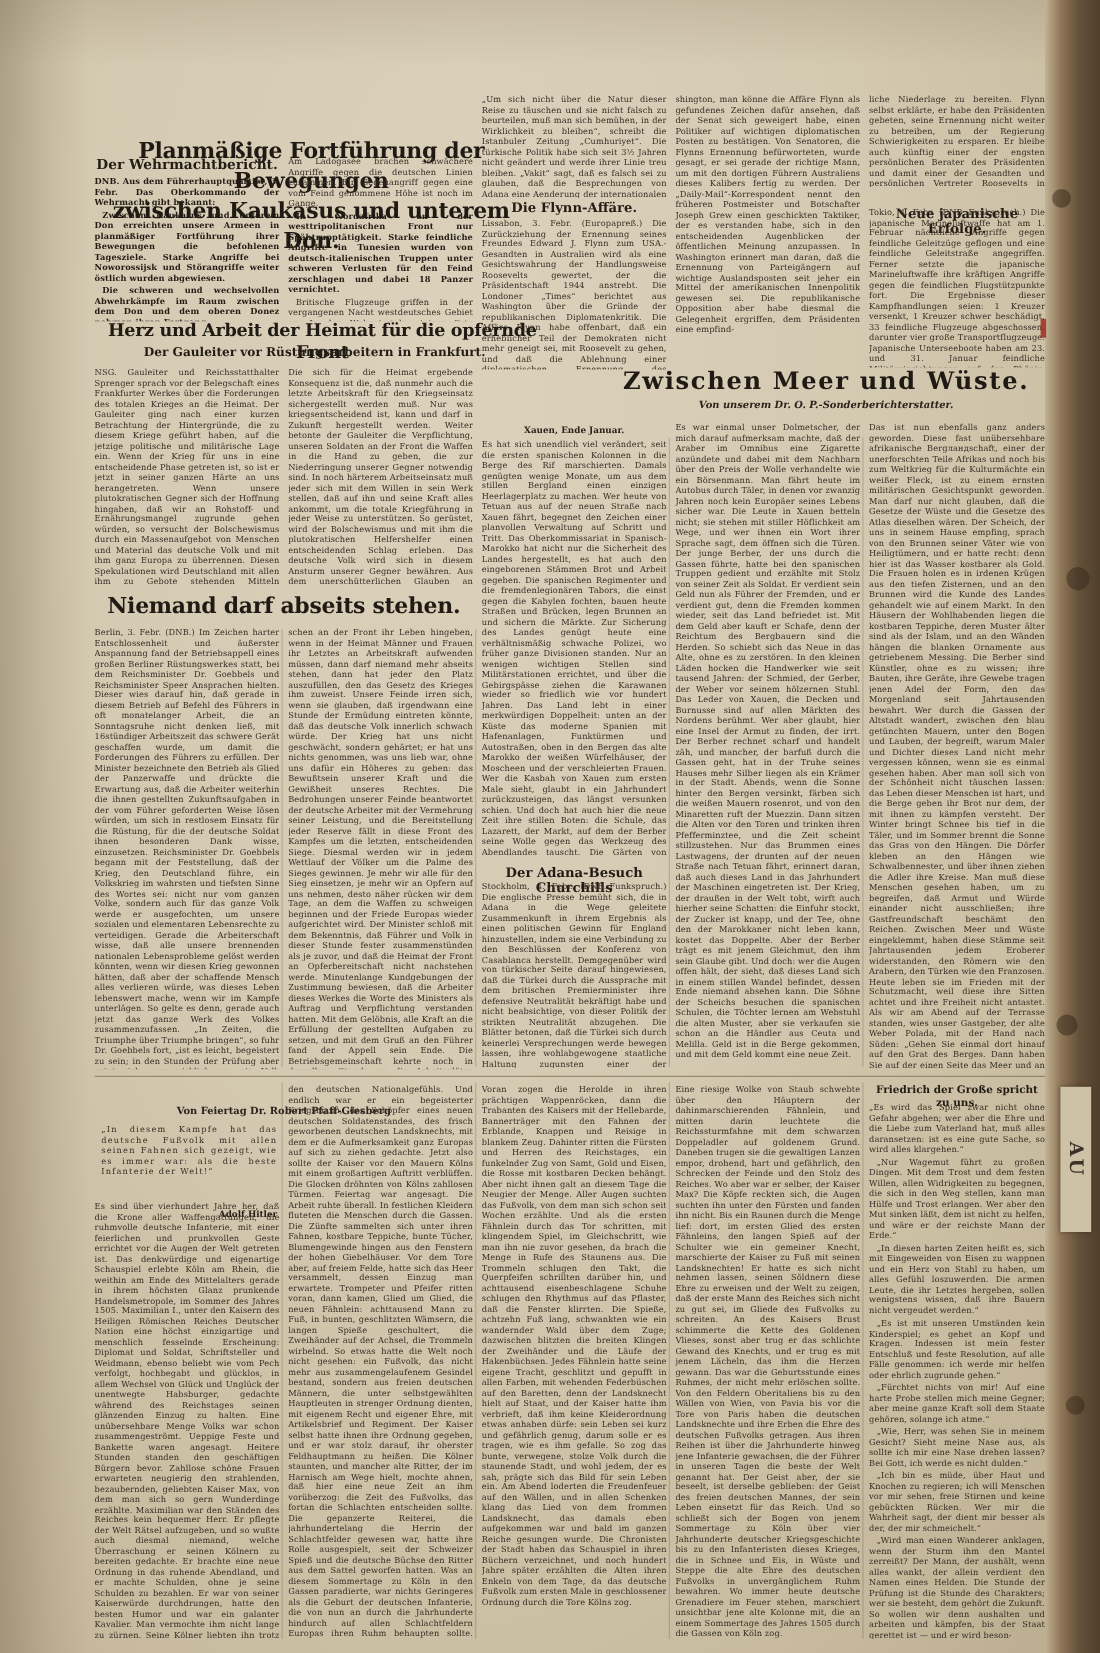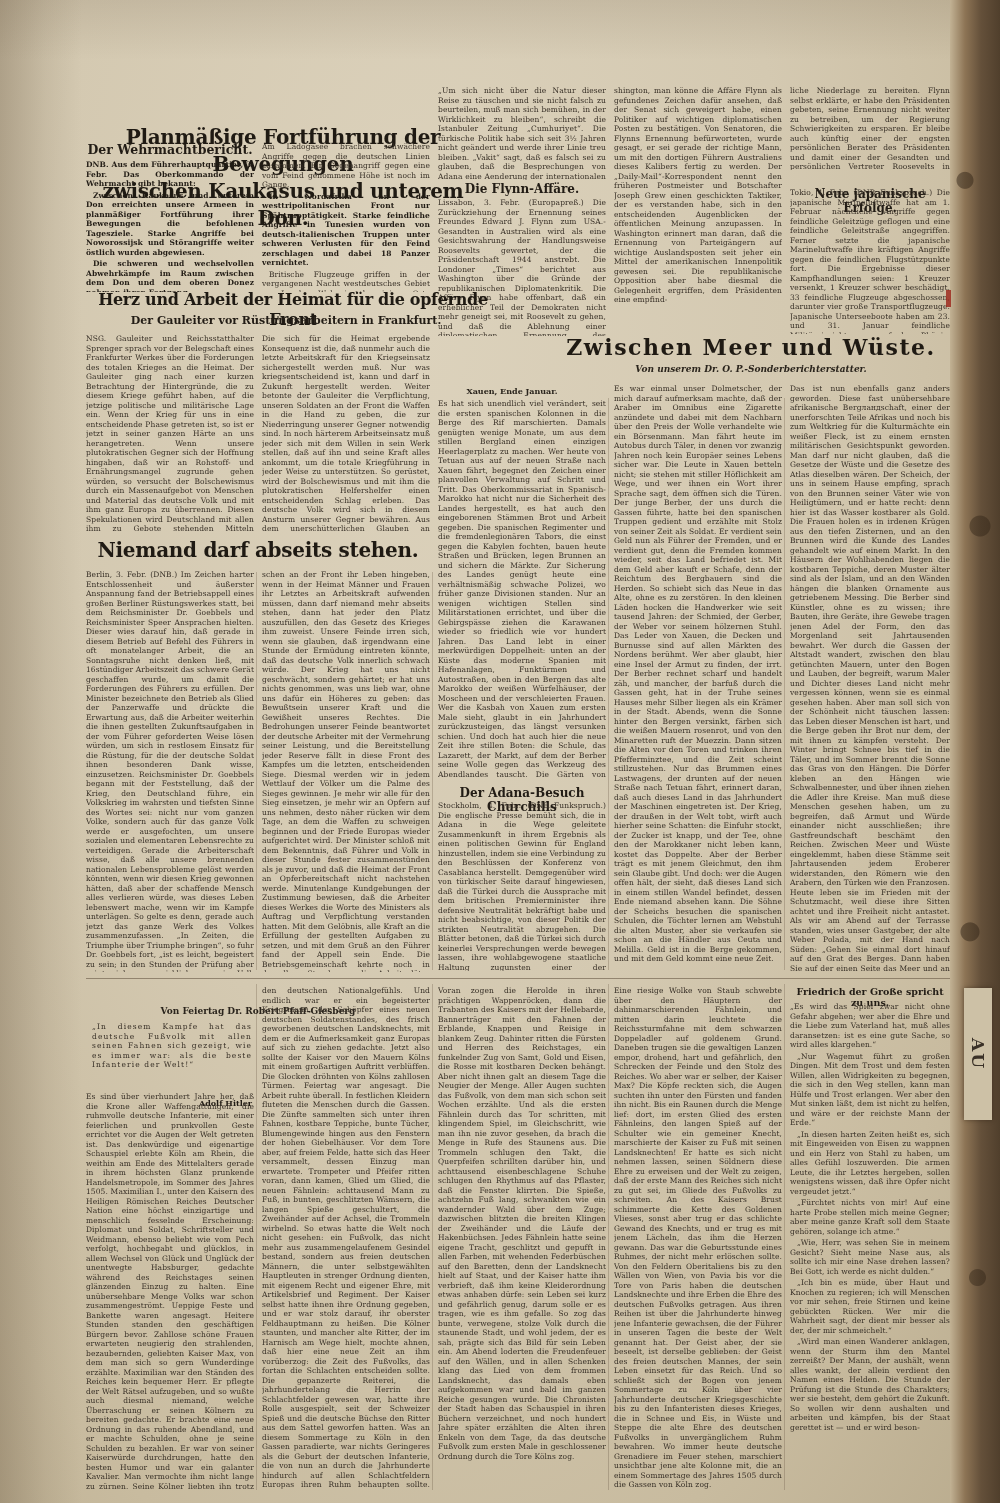--- a/index.html
+++ b/index.html
@@ -90,7 +90,7 @@
 
   <div class="head-xl" style="left:555px;top:334px;width:392px;font-size:22px;line-height:26px;letter-spacing:1.5px;">Zwischen Meer und Wüste.</div>
   <div class="byline" style="left:555px;top:364px;width:392px;font-style:italic;">Von unserem Dr. O. P.-Sonderberichterstatter.</div>
-  <div class="dateline" style="left:428px;top:386px;width:168px;">Xauen, Ende Januar.</div>
+  <div class="dateline" style="left:438px;top:386px;width:168px;">Xauen, Ende Januar.</div>
   <div class="txt" style="left:438px;top:399px;width:168px;height:380px;">
     <p class="first">Es hat sich unendlich viel verändert, seit die ersten spanischen Kolonnen in die Berge des Rif marschierten. Damals genügten wenige Monate, um aus dem stillen Bergland einen einzigen Heerlagerplatz zu machen. Wer heute von Tetuan aus auf der neuen Straße nach Xauen fährt, begegnet den Zeichen einer planvollen Verwaltung auf Schritt und Tritt. Das Oberkommissariat in Spanisch-Marokko hat nicht nur die Sicherheit des Landes hergestellt, es hat auch den eingeborenen Stämmen Brot und Arbeit gegeben. Die spanischen Regimenter und die fremdenlegionären Tabors, die einst gegen die Kabylen fochten, bauen heute Straßen und Brücken, legen Brunnen an und sichern die Märkte. Zur Sicherung des Landes genügt heute eine verhältnismäßig schwache Polizei, wo früher ganze Divisionen standen. Nur an wenigen wichtigen Stellen sind Militärstationen errichtet, und über die Gebirgspässe ziehen die Karawanen wieder so friedlich wie vor hundert Jahren. Das Land lebt in einer merkwürdigen Doppelheit: unten an der Küste das moderne Spanien mit Hafenanlagen, Funktürmen und Autostraßen, oben in den Bergen das alte Marokko der weißen Würfelhäuser, der Moscheen und der verschleierten Frauen. Wer die Kasbah von Xauen zum ersten Male sieht, glaubt in ein Jahrhundert zurückzusteigen, das längst versunken schien. Und doch hat auch hier die neue Zeit ihre stillen Boten: die Schule, das Lazarett, der Markt, auf dem der Berber seine Wolle gegen das Werkzeug des Abendlandes tauscht. Die Gärten von Xauen sind berühmt bis hinunter nach Fes: Orangen und Granatäpfel, Feigen und Mandeln wachsen an den Wassergräben, die seit Jahrhunderten das Wasser der Berge in die Terrassen leiten. Ein uraltes Bewässerungsrecht regelt jeden Tropfen, und die Ältesten wachen darüber wie über das Gesetz.</p>
   </div>

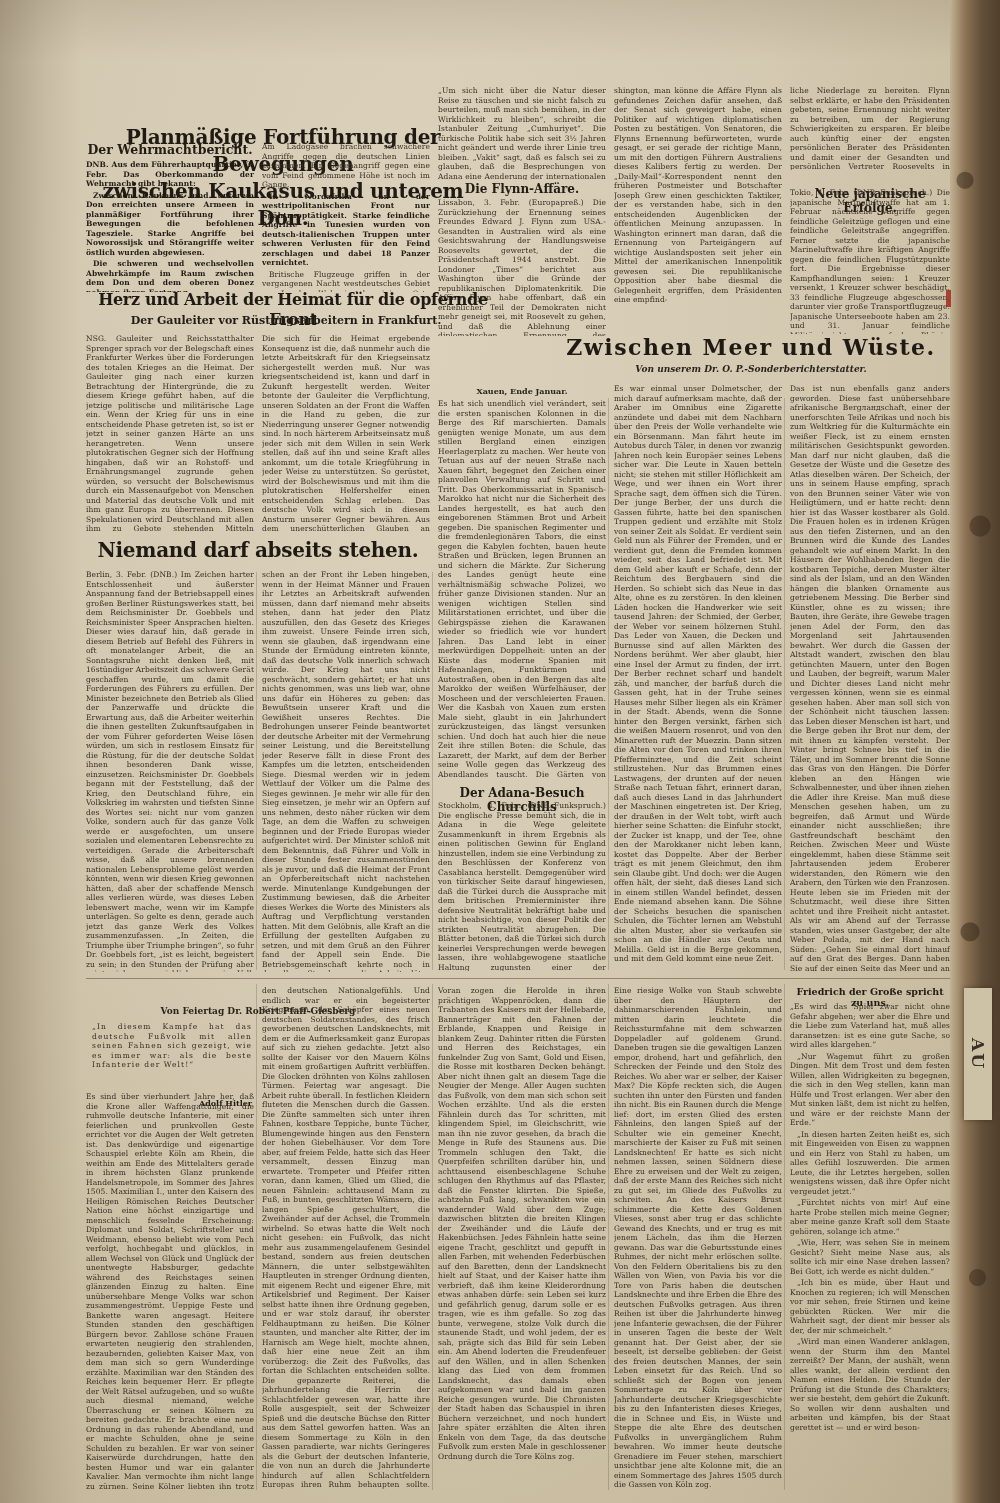--- a/index.html
+++ b/index.html
@@ -147,7 +147,7 @@
   <div class="txt" style="left:790px;top:1002px;width:160px;height:488px;">
     <p class="first">„Es wird das Spiel zwar nicht ohne Gefahr abgehen; wer aber die Ehre und die Liebe zum Vaterland hat, muß alles daransetzen: ist es eine gute Sache, so wird alles klargehen.“</p>
     <p>„Nur Wagemut führt zu großen Dingen. Mit dem Trost und dem festen Willen, allen Widrigkeiten zu begegnen, die sich in den Weg stellen, kann man Hülfe und Trost erlangen. Wer aber den Mut sinken läßt, dem ist nicht zu helfen, und wäre er der reichste Mann der Erde.“</p>
-    <p>„In diesen harten Zeiten heißt es, sich mit Eingeweiden von Eisen zu wappnen und ein Herz von Stahl zu haben, um alles Gefühl loszuwerden. Die armen Leute, die ihr Letztes hergeben, sollen wenigstens wissen, daß ihre Opfer nicht vergeudet jetzt.“</p>
+    <p>„In diesen harten Zeiten heißt es, sich mit Eingeweiden von Eisen zu wappnen und ein Herz von Stahl zu haben, um alles Gefühl loszuwerden. Die armen Leute, die ihr Letztes hergeben, sollen wenigstens wissen, daß ihre Bauern nicht vergeudet werden.“</p>
     <p>„Fürchtet nichts von mir! Auf eine harte Probe stellen mich meine Gegner; aber meine ganze Kraft soll dem Staate gehören, solange ich atme.“</p>
     <p>„Wie, Herr, was sehen Sie in meinem Gesicht? Sieht meine Nase aus, als sollte ich mir eine Nase drehen lassen? Bei Gott, ich werde es nicht dulden.“</p>
     <p>„Ich bin es müde, über Haut und Knochen zu regieren; ich will Menschen vor mir sehen, freie Stirnen und keine gebückten Rücken. Wer mir die Wahrheit sagt, der dient mir besser als der, der mir schmeichelt.“</p>

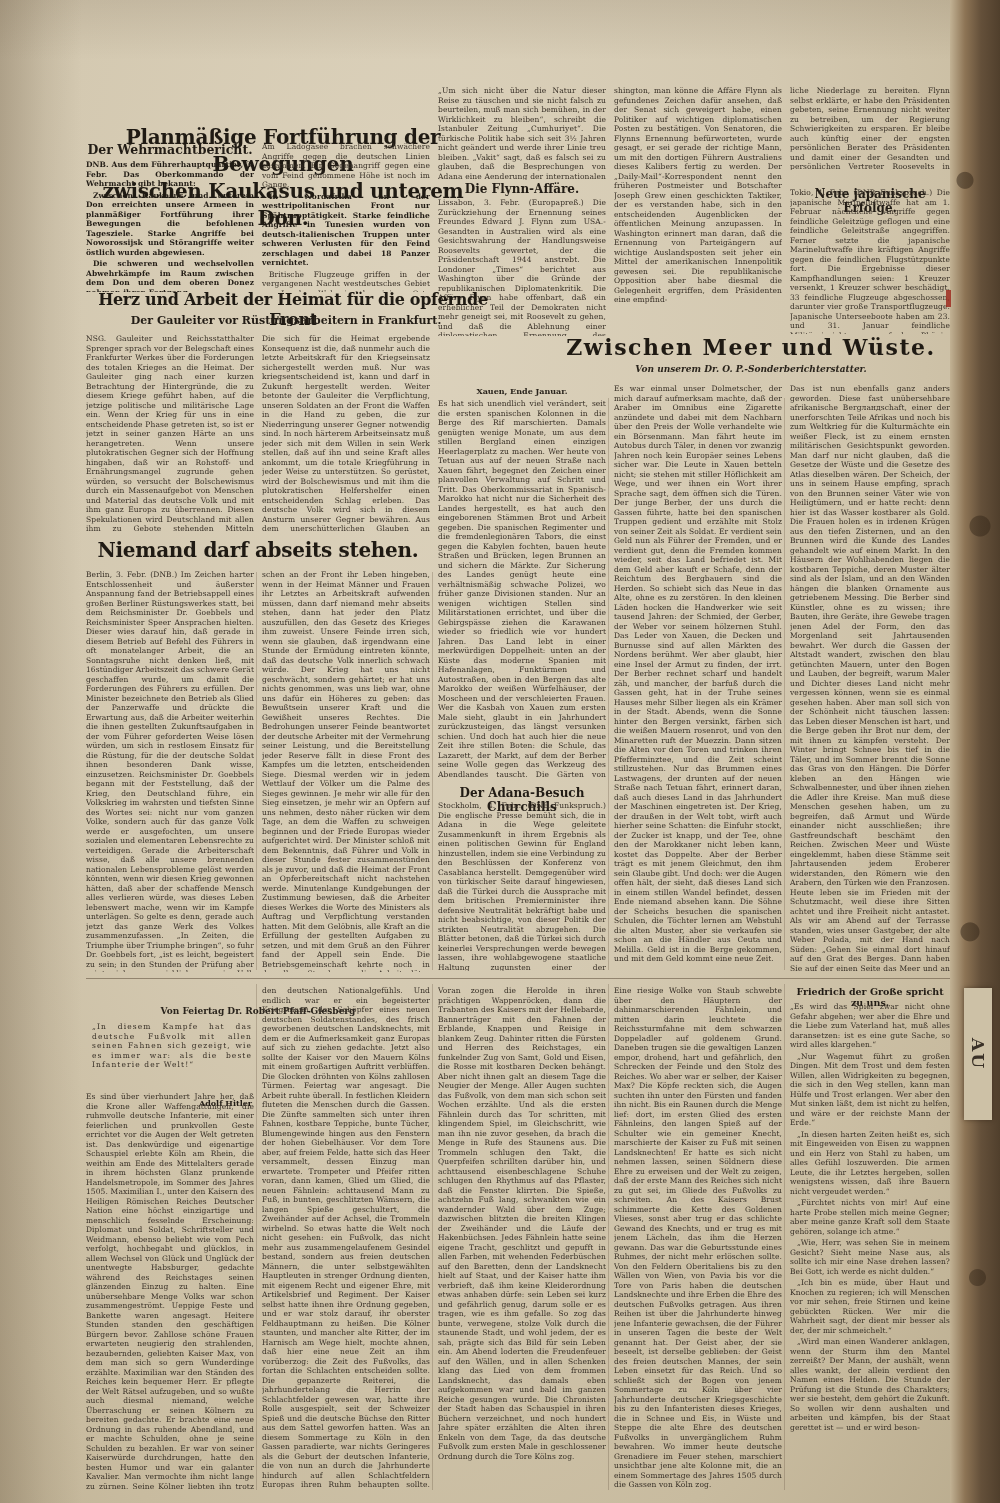--- a/index.html
+++ b/index.html
@@ -148,6 +148,7 @@
     <p class="first">„Es wird das Spiel zwar nicht ohne Gefahr abgehen; wer aber die Ehre und die Liebe zum Vaterland hat, muß alles daransetzen: ist es eine gute Sache, so wird alles klargehen.“</p>
     <p>„Nur Wagemut führt zu großen Dingen. Mit dem Trost und dem festen Willen, allen Widrigkeiten zu begegnen, die sich in den Weg stellen, kann man Hülfe und Trost erlangen. Wer aber den Mut sinken läßt, dem ist nicht zu helfen, und wäre er der reichste Mann der Erde.“</p>
     <p>„In diesen harten Zeiten heißt es, sich mit Eingeweiden von Eisen zu wappnen und ein Herz von Stahl zu haben, um alles Gefühl loszuwerden. Die armen Leute, die ihr Letztes hergeben, sollen wenigstens wissen, daß ihre Bauern nicht vergeudet werden.“</p>
+    <p>„Es ist mit unseren Umständen kein Kinderspiel; es gehet an Kopf und Kragen. Indessen ist mein fester Entschluß und feste Resolution, auf alle Fälle genommen: ich werde mir helfen oder ehrlich zugrunde gehen.“</p>
     <p>„Fürchtet nichts von mir! Auf eine harte Probe stellen mich meine Gegner; aber meine ganze Kraft soll dem Staate gehören, solange ich atme.“</p>
     <p>„Wie, Herr, was sehen Sie in meinem Gesicht? Sieht meine Nase aus, als sollte ich mir eine Nase drehen lassen? Bei Gott, ich werde es nicht dulden.“</p>
     <p>„Ich bin es müde, über Haut und Knochen zu regieren; ich will Menschen vor mir sehen, freie Stirnen und keine gebückten Rücken. Wer mir die Wahrheit sagt, der dient mir besser als der, der mir schmeichelt.“</p>

